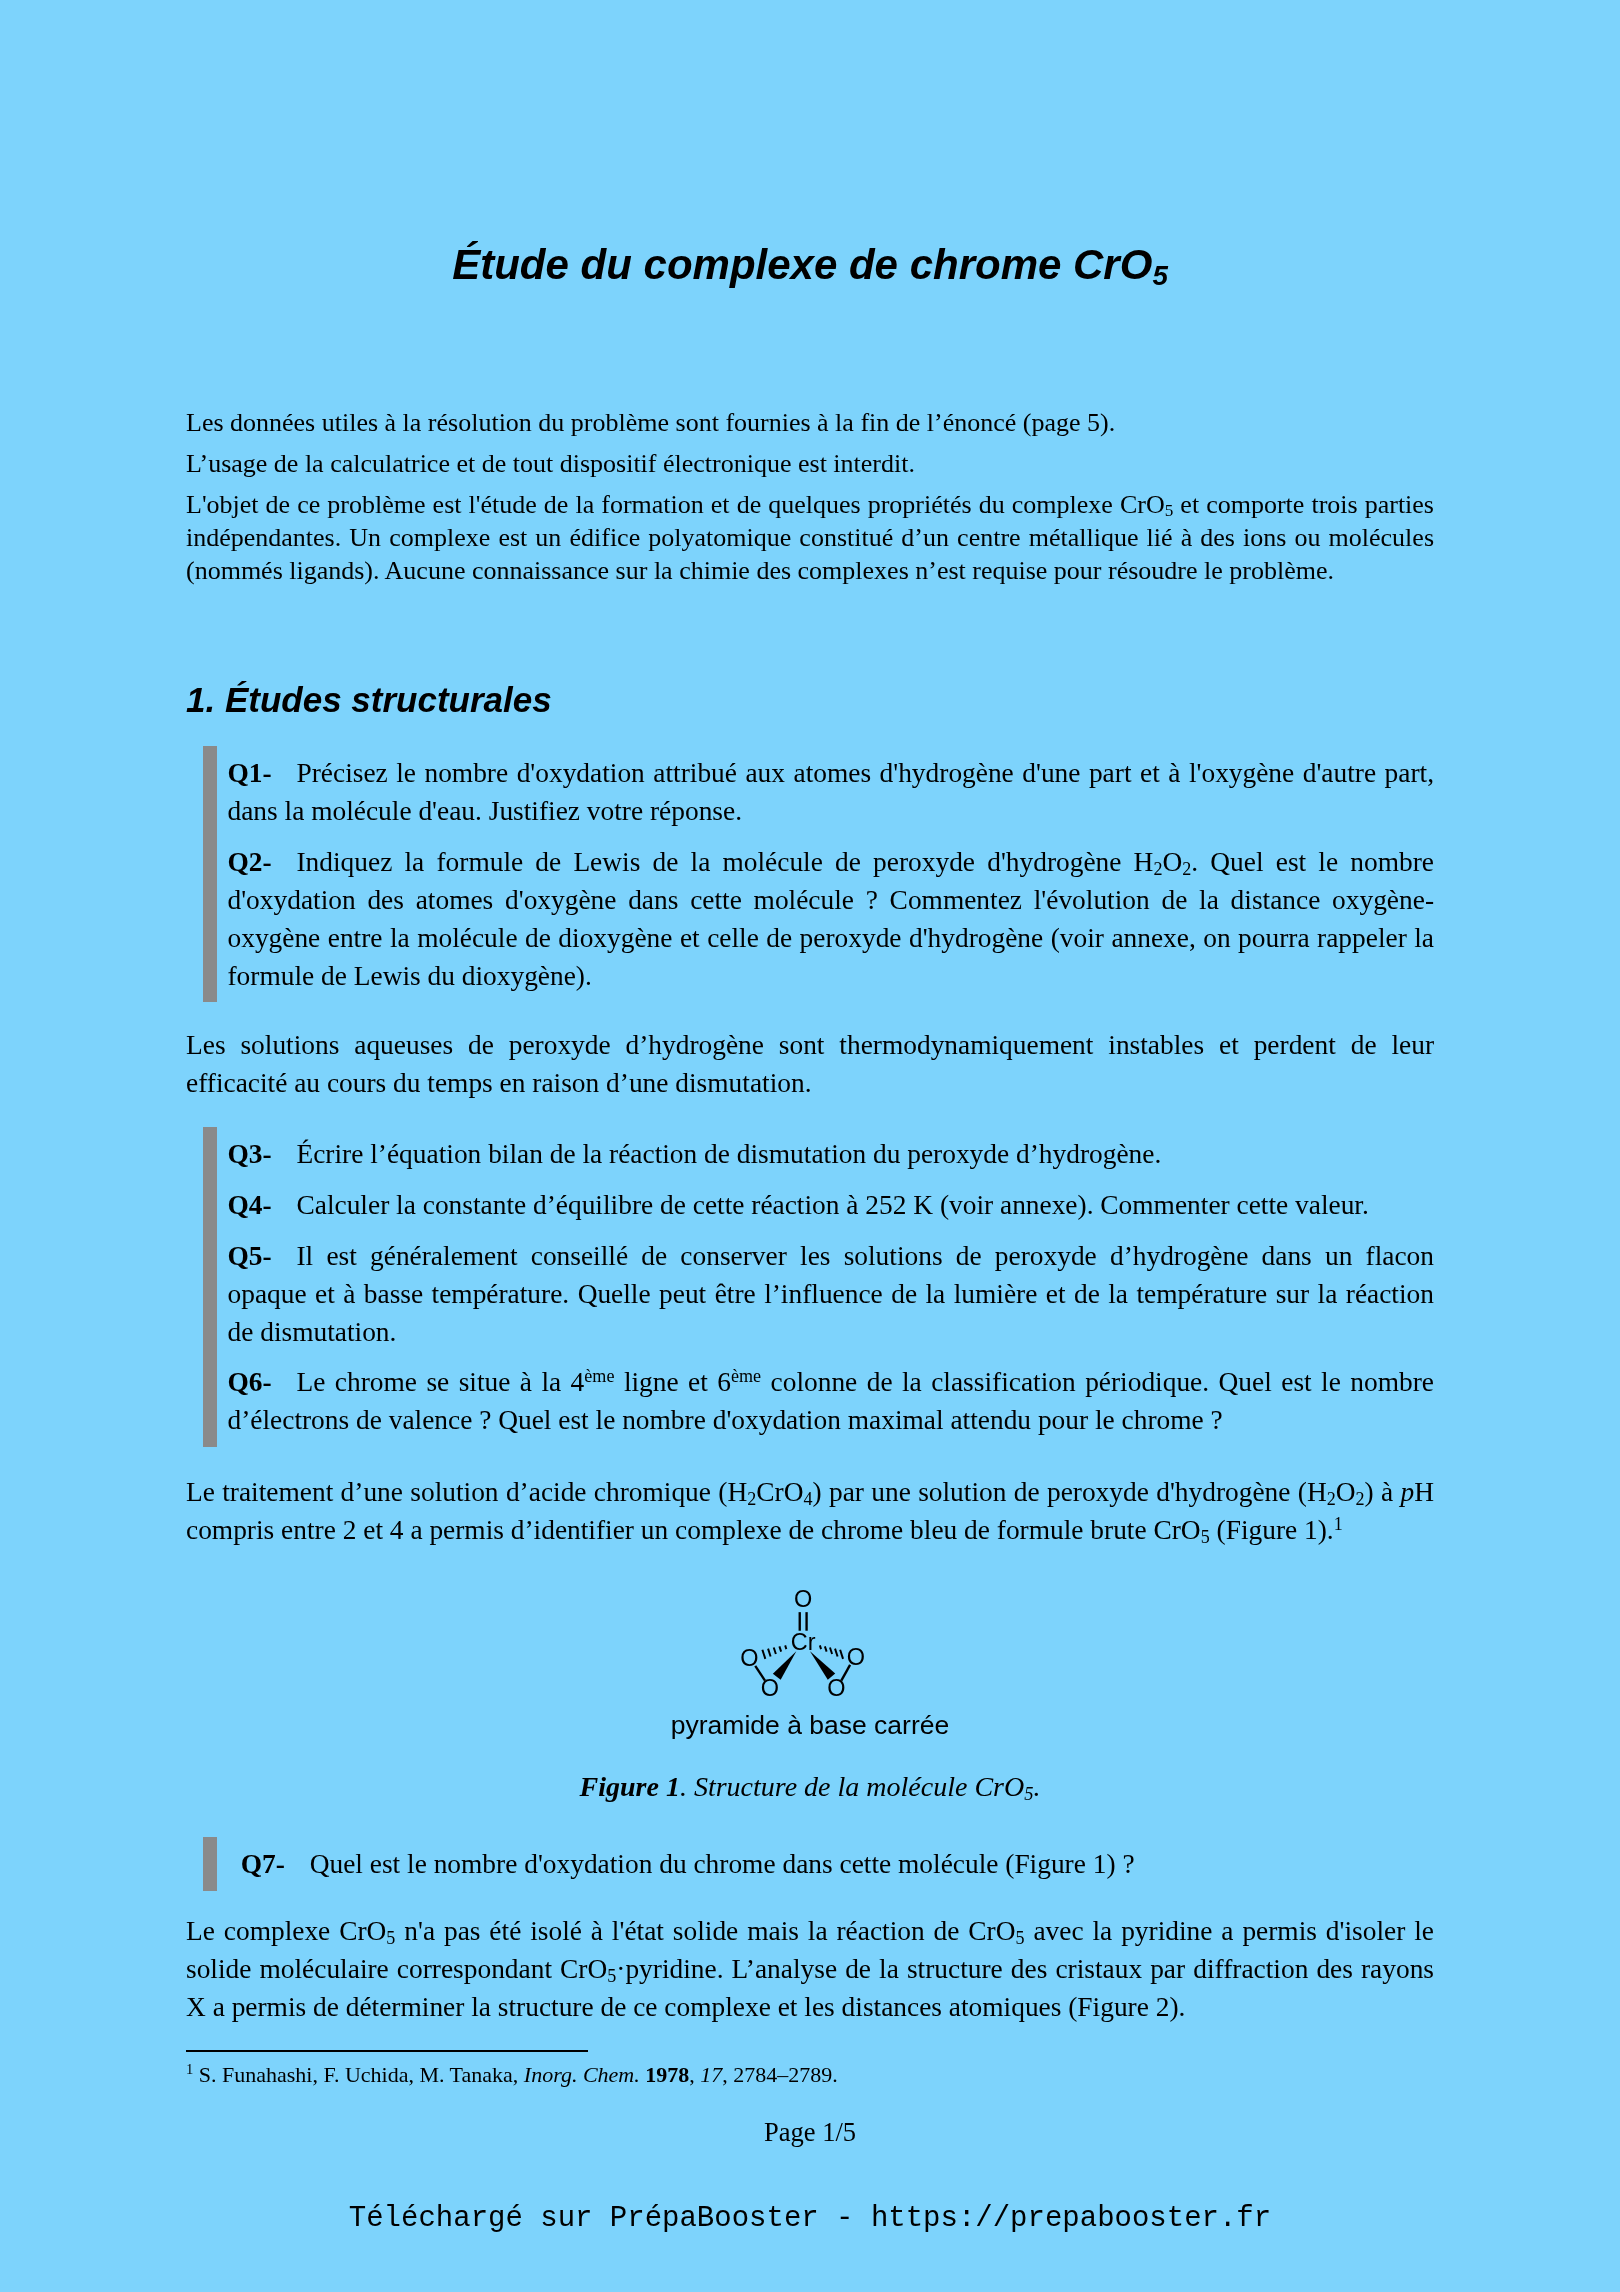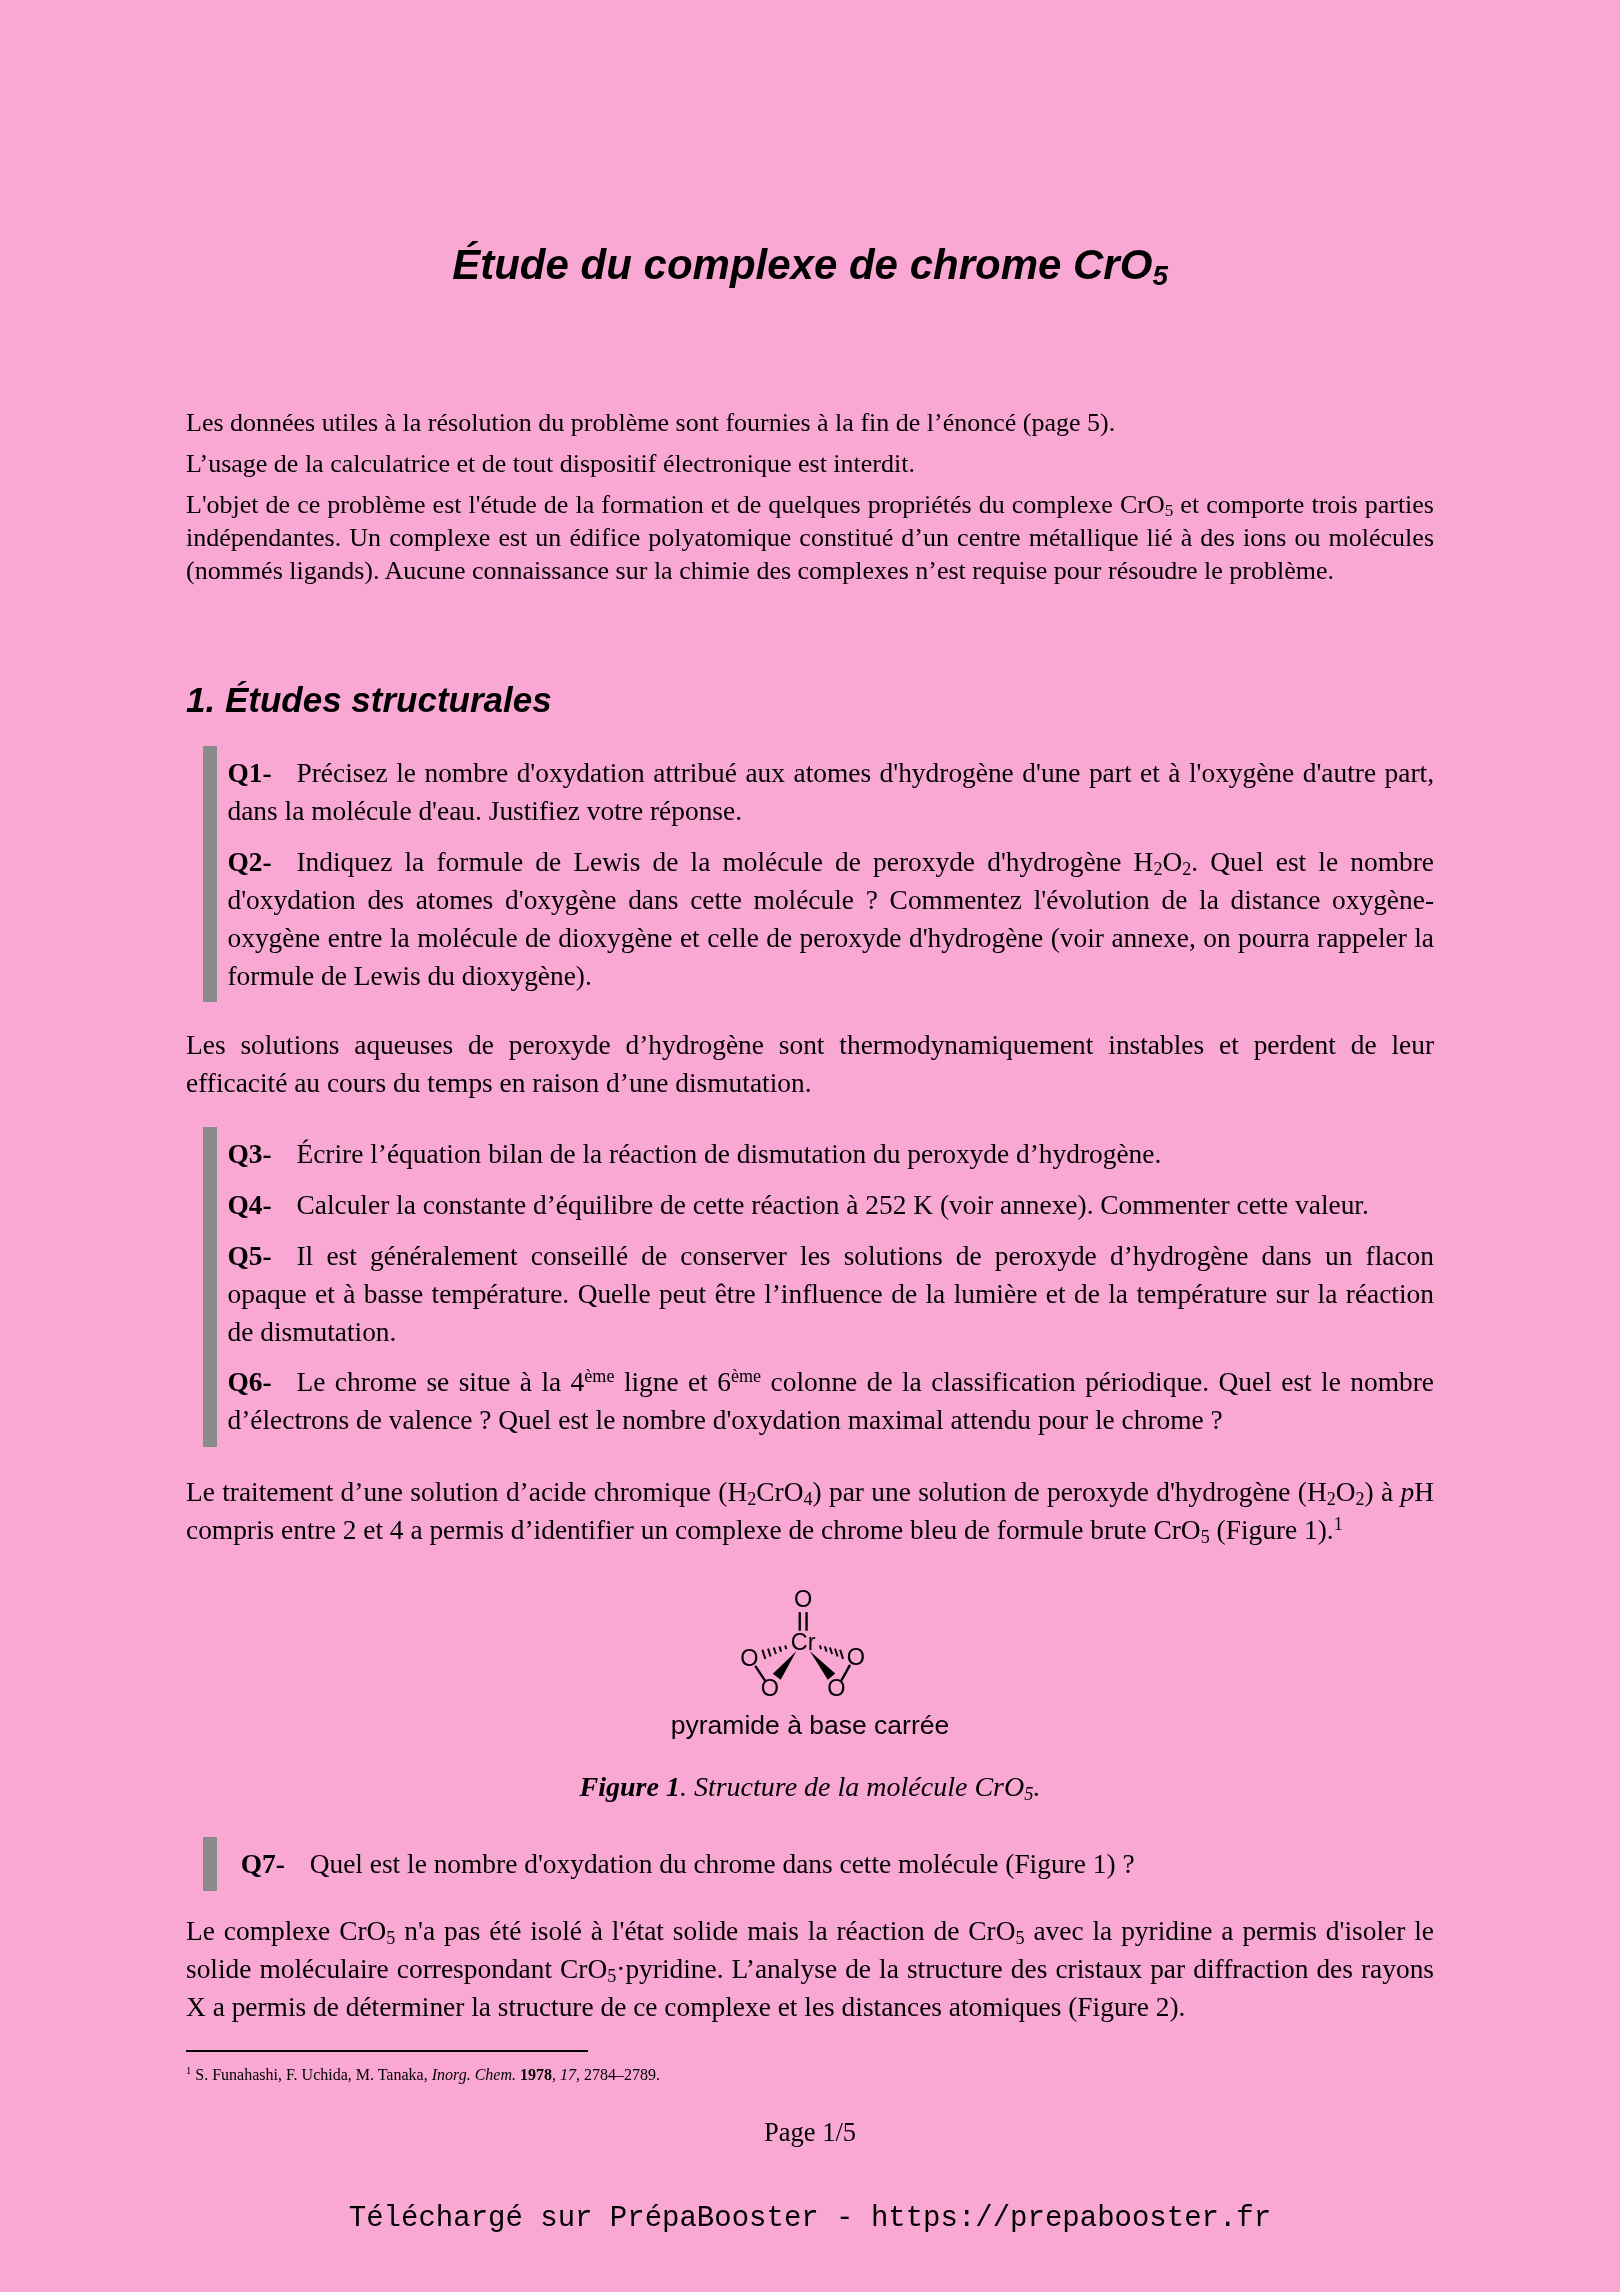--- a/index.html
+++ b/index.html
@@ -5,7 +5,7 @@
   html,body{margin:0;padding:0;background:#ffffff;}
   .page{
     width:1620px;height:2293px;box-sizing:border-box;
-    padding:0 186px;background:#f9a8d4;color:#000;
+    padding:0 186px;background:#7dd3fc;color:#000;
     font-family:"Liberation Serif",serif;overflow:hidden;position:relative;
   }
   sub{font-size:66%;line-height:0;vertical-align:baseline;position:relative;top:0.22em;}

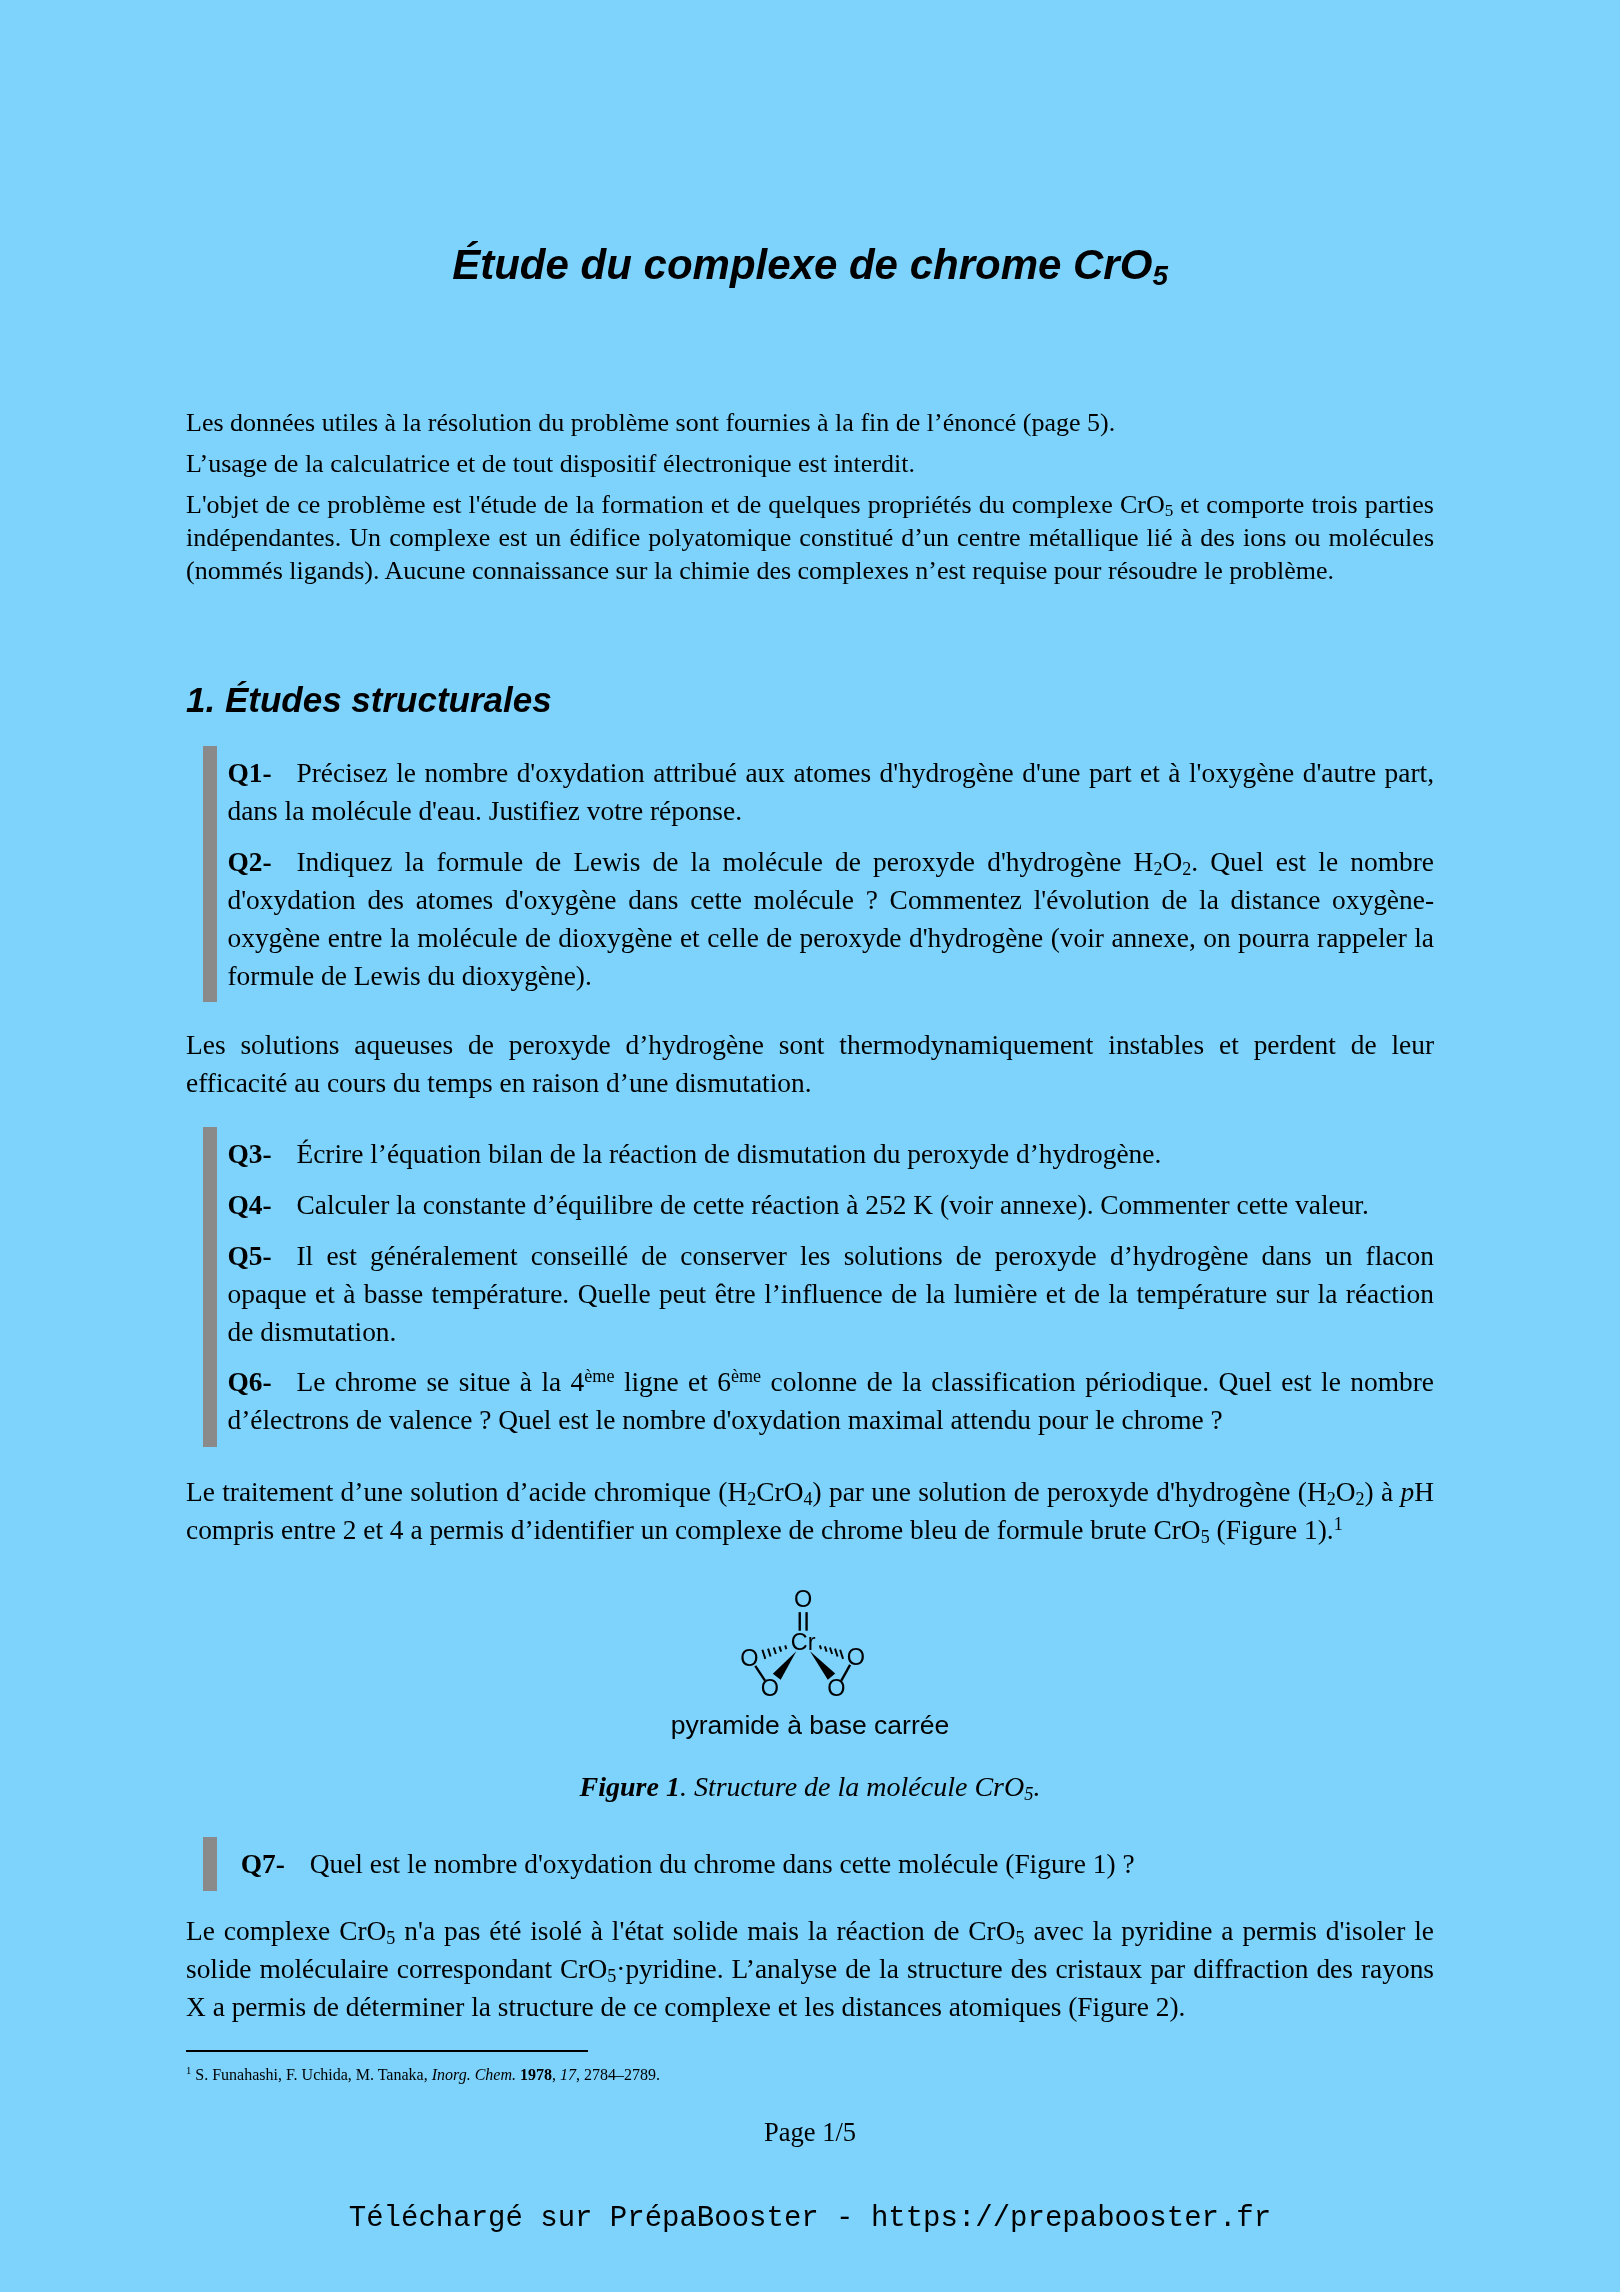--- a/index.html
+++ b/index.html
@@ -48,7 +48,7 @@
   }
   .q7block{margin-top:33px;padding-left:24px;}
   .footnote-rule{width:402px;border-top:2px solid #000;margin-top:23.5px;height:0;}
-  .footnote{font-size:16px;line-height:29px;margin:7.8px 0 0 0;}
+  .footnote{font-size:22px;line-height:29px;margin:7.8px 0 0 0;}
   .page-number{font-size:26.5px;line-height:33px;text-align:center;margin:27.4px 0 0 0;}
   .site-footer{
     font-family:Liberation Mono, monospace;

